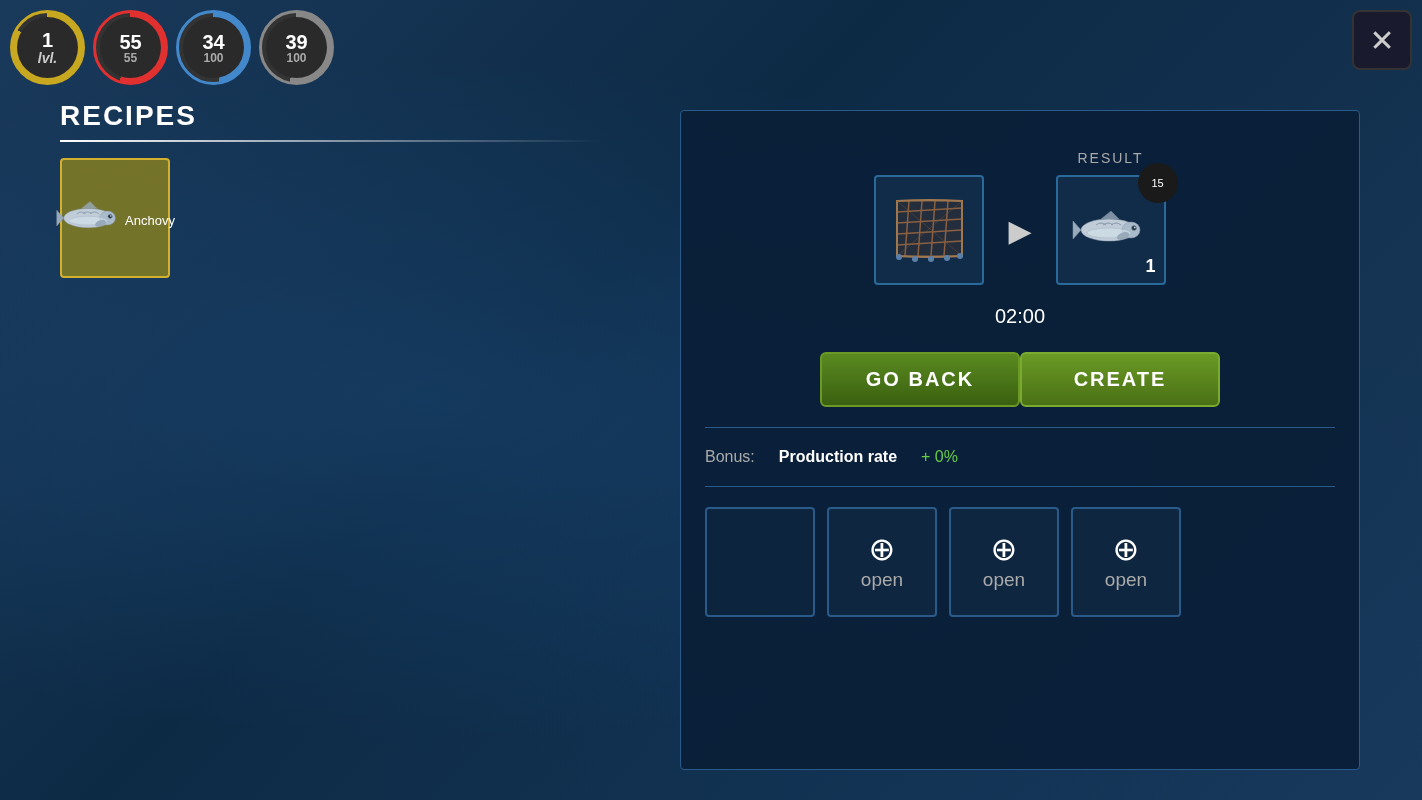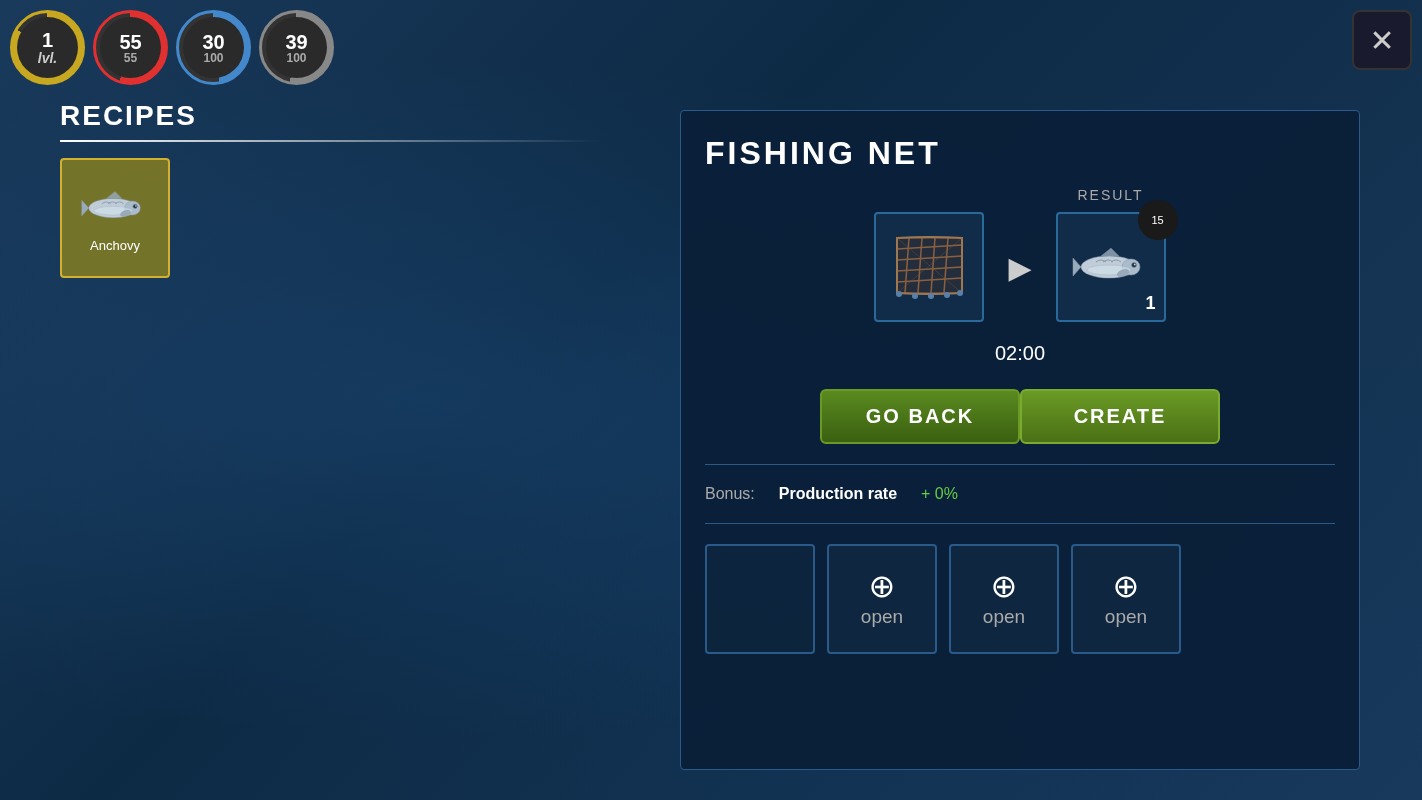--- a/index.html
+++ b/index.html
@@ -440,7 +440,7 @@
 
   <div class="hud-circle hud-stamina">
     <div class="hud-inner">
-      <div class="hud-main-val">30</div>
+      <div class="hud-main-val">34</div>
       <div class="hud-sub-val">100</div>
     </div>
   </div>

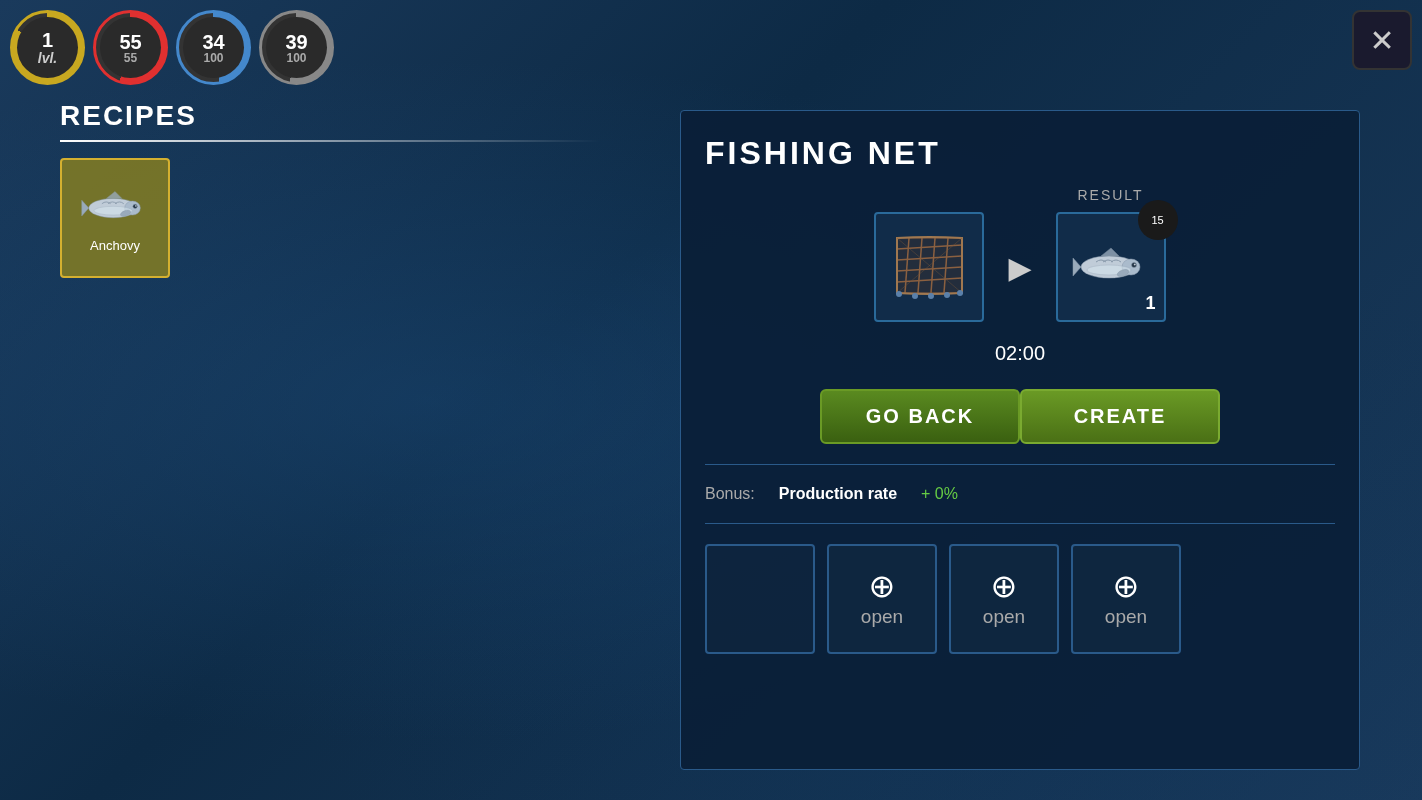--- a/index.html
+++ b/index.html
@@ -494,7 +494,6 @@
 </div>
 
 <div class="crafting-panel">
-  <div class="panel-title">FISHING NET</div>
 
   <div class="craft-area">
 

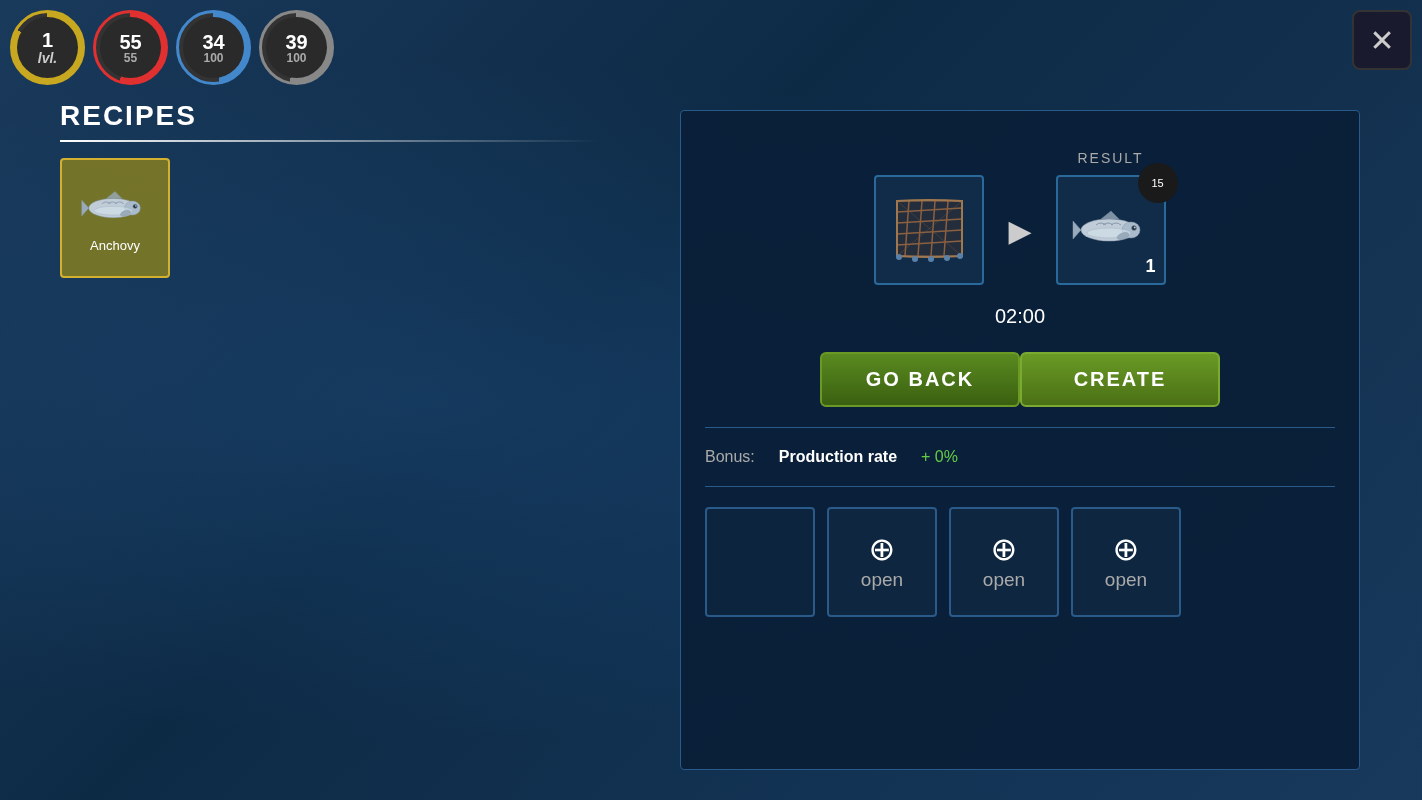--- a/index.html
+++ b/index.html
@@ -185,7 +185,6 @@
       border: 2px solid #a89020;
       border-radius: 4px;
       display: flex;
-      flex-direction: column;
       align-items: center;
       justify-content: center;
       cursor: pointer;

